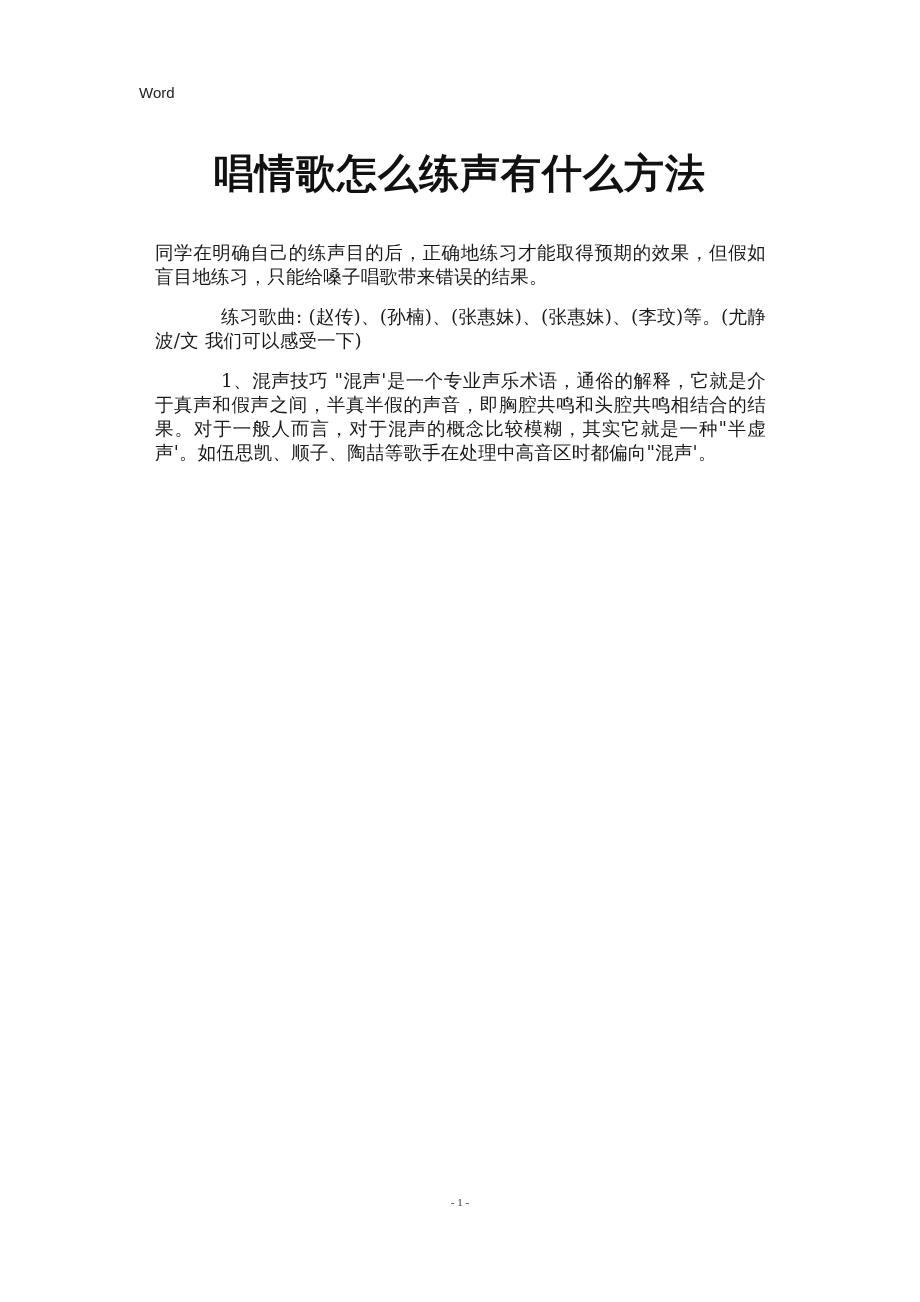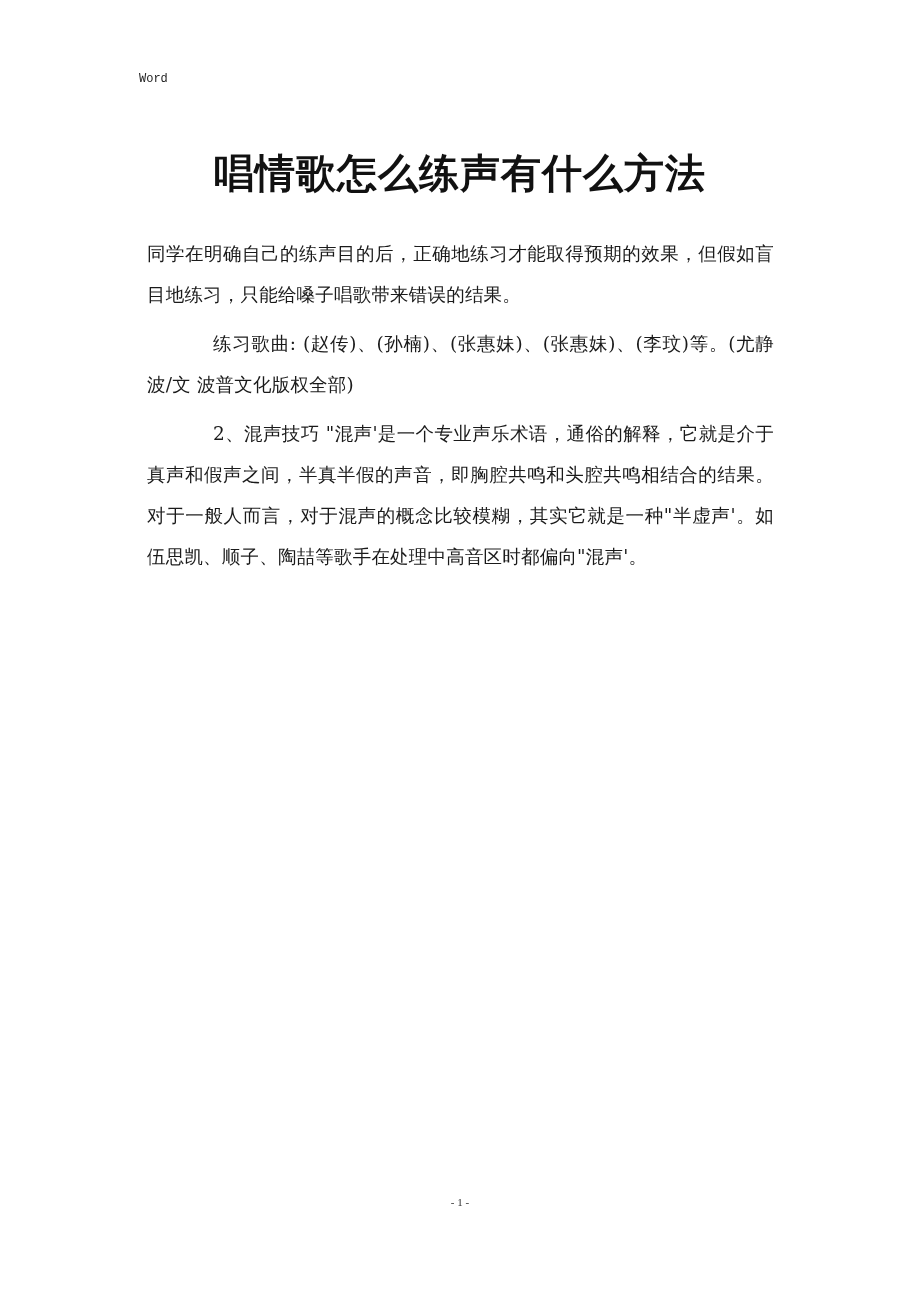--- a/index.html
+++ b/index.html
@@ -5,8 +5,8 @@
   html, body { margin: 0; padding: 0; background: #ffffff; }
   body { width: 920px; height: 1302px; position: relative; overflow: hidden;
          font-family: "DejaVu Serif", "Liberation Serif", serif; color: #1a1a1a; }
-  .header-label { position: absolute; left: 139px; top: 72px; font-family: Liberation Mono, monospace;
-                  font-size: 12px; color: #222; }
+  .header-label { position: absolute; left: 139px; top: 84px; font-family: Liberation Sans, sans-serif;
+                  font-size: 15px; color: #222; }
   .title { position: absolute; left: 0; width: 920px; top: 146px; text-align: center;
            font-family: "DejaVu Sans", "Liberation Sans", sans-serif; font-size: 40px; font-weight: bold; color: #111; letter-spacing: 1px; }
   .body { position: absolute; left: 139px; top: 225px; width: 643px; }

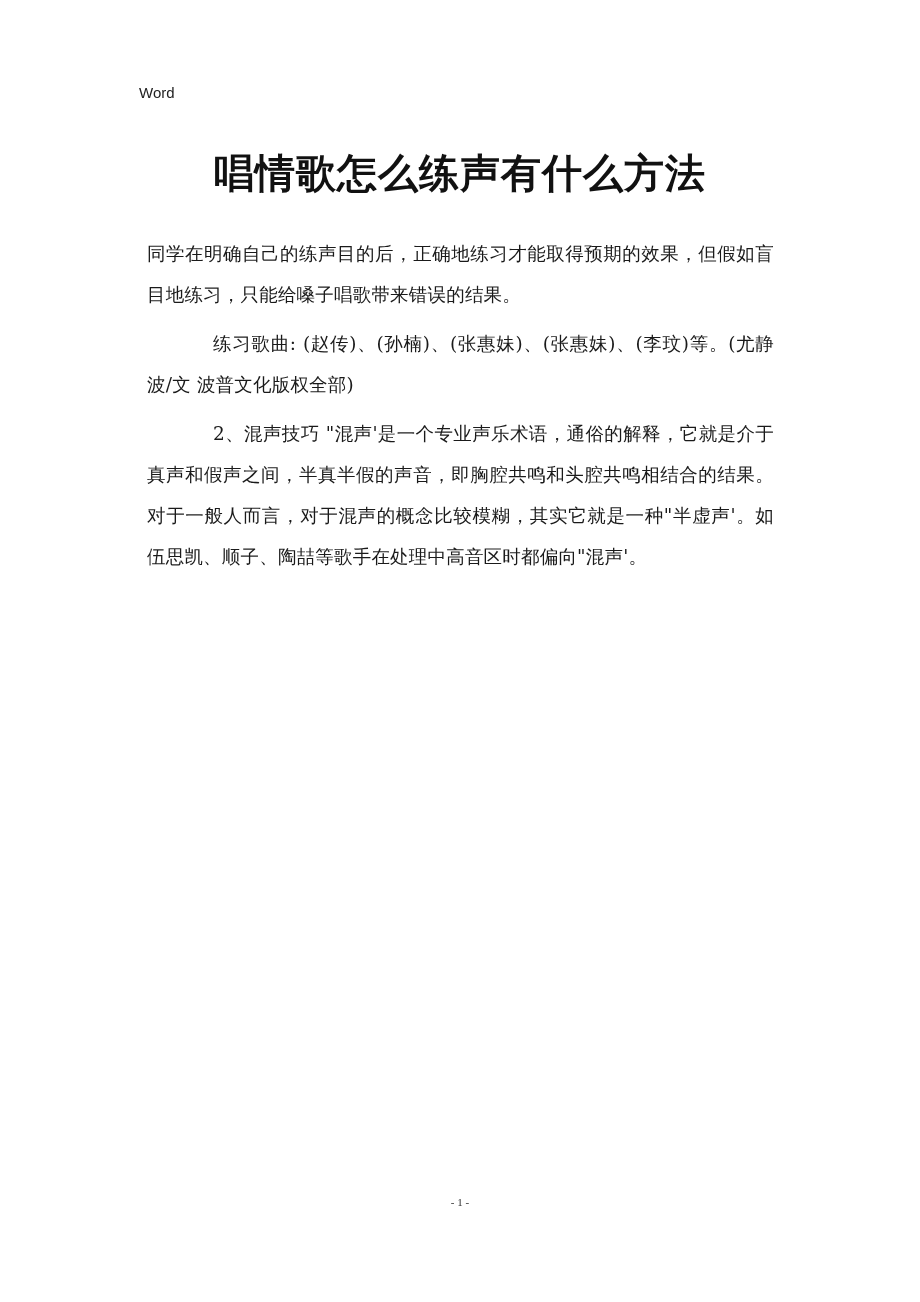--- a/index.html
+++ b/index.html
@@ -10,7 +10,7 @@
   .title { position: absolute; left: 0; width: 920px; top: 146px; text-align: center;
            font-family: "DejaVu Sans", "Liberation Sans", sans-serif; font-size: 40px; font-weight: bold; color: #111; letter-spacing: 1px; }
   .body { position: absolute; left: 139px; top: 225px; width: 643px; }
-  .p { font-size: 18.5px; line-height: 41px; margin: 8px; text-align: justify; text-align-last: left; letter-spacing: 0.2px; }
+  .p { font-size: 18.5px; line-height: 24px; margin: 16px; text-align: justify; text-align-last: left; letter-spacing: 0.2px; }
   .indent { text-indent: 66px; }
   .page-num { position: absolute; left: 0; width: 920px; top: 1196px; text-align: center;
               font-family: "Liberation Serif", serif; font-size: 11px; color: #333; }

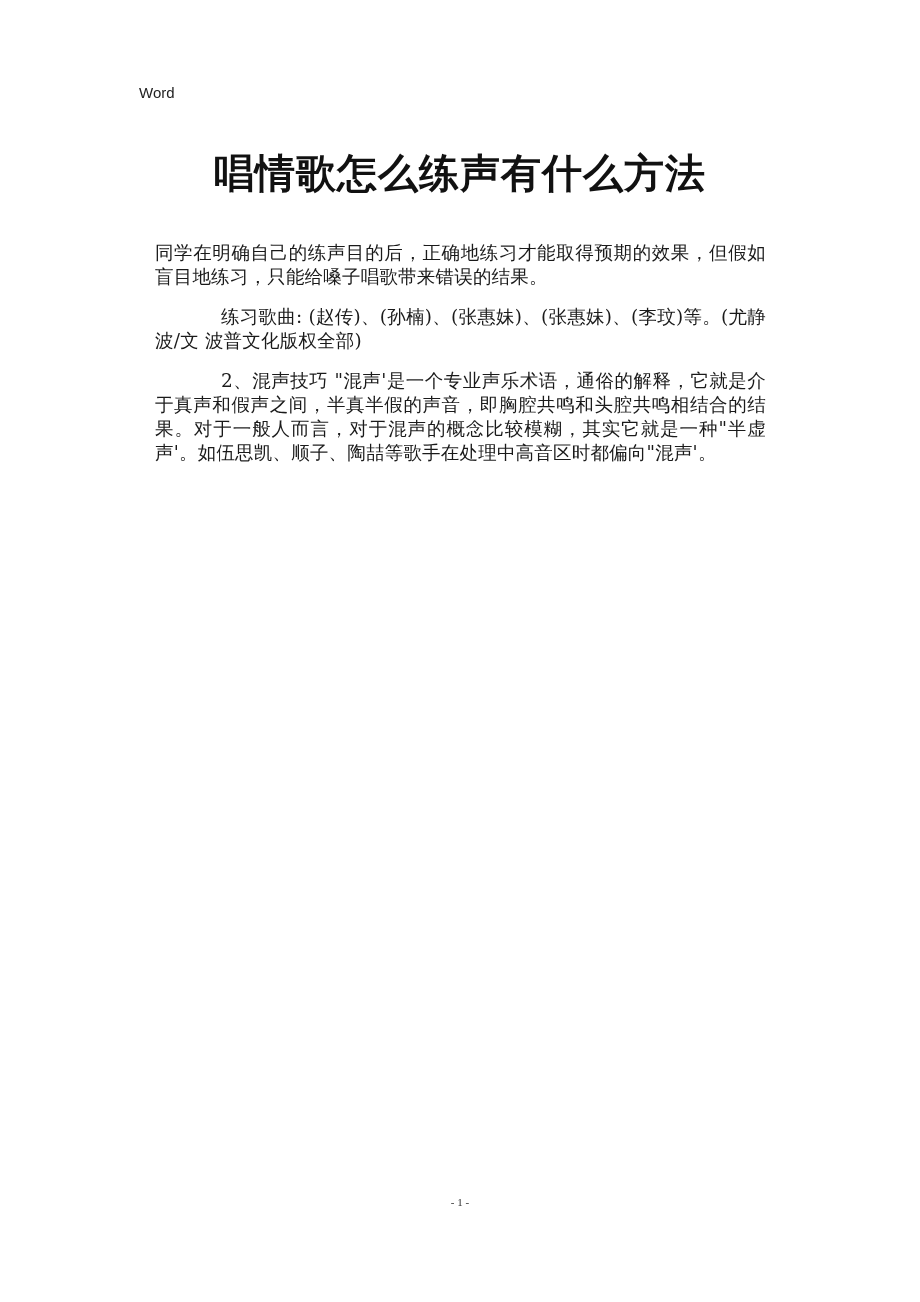--- a/index.html
+++ b/index.html
@@ -24,7 +24,7 @@
 
 <div class="body">
   <p class="p">同学在明确自己的练声目的后，正确地练习才能取得预期的效果，但假如盲目地练习，只能给嗓子唱歌带来错误的结果。</p>
-  <p class="p indent">练习歌曲:  (赵传)、(孙楠)、(张惠妹)、(张惠妹)、(李玟)等。(尤静波/文  波普文化版权全部)</p>
+  <p class="p indent">练习歌曲:  (赵传)、(孙楠)、(张惠妹)、(张惠妹)、(李玟)等。(尤静波/文  我们可以感受一下)</p>
   <p class="p indent">2、混声技巧  "混声'是一个专业声乐术语，通俗的解释，它就是介于真声和假声之间，半真半假的声音，即胸腔共鸣和头腔共鸣相结合的结果。对于一般人而言，对于混声的概念比较模糊，其实它就是一种"半虚声'。如伍思凯、顺子、陶喆等歌手在处理中高音区时都偏向"混声'。</p>
 </div>
 

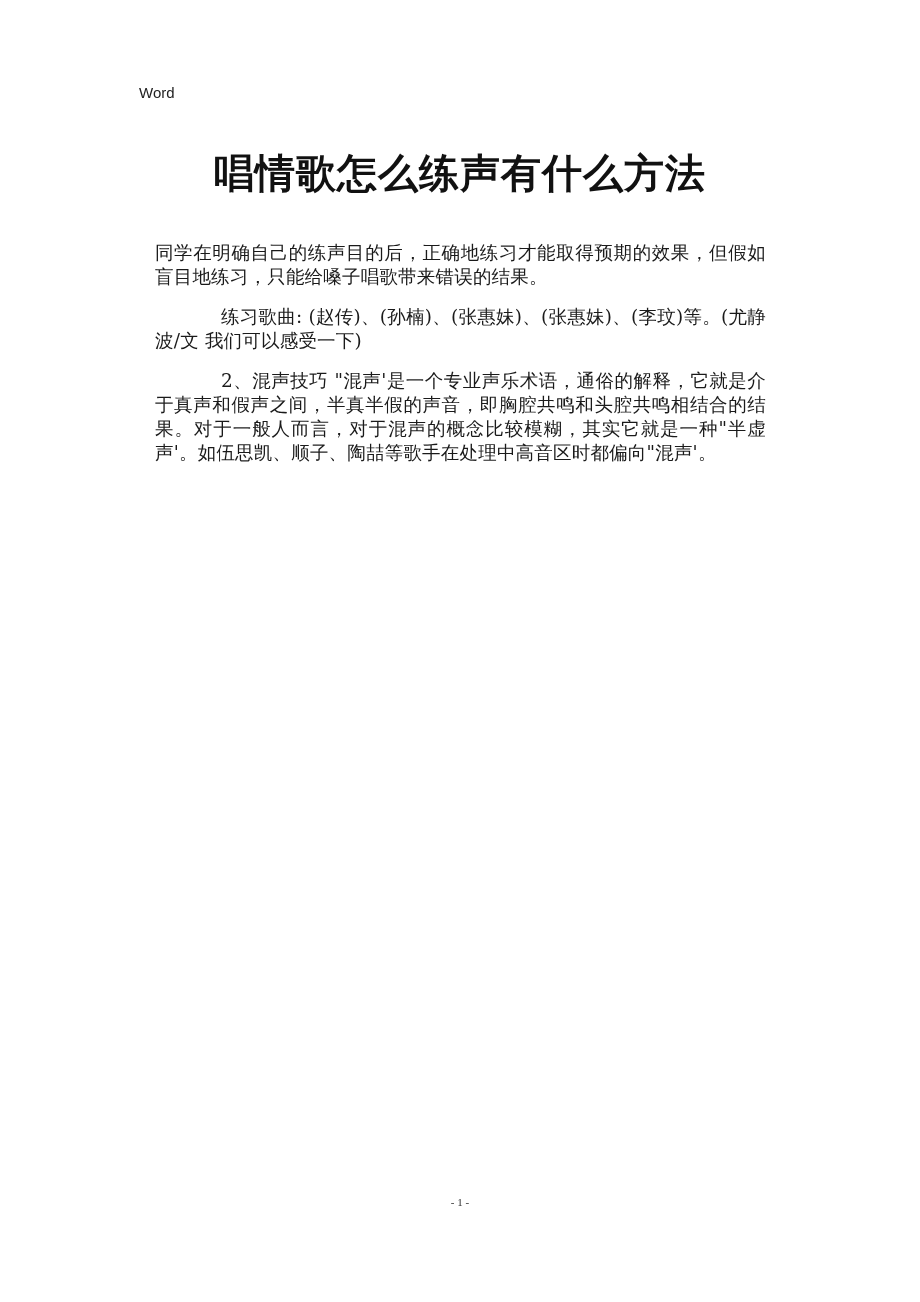--- a/index.html
+++ b/index.html
@@ -25,7 +25,7 @@
 <div class="body">
   <p class="p">同学在明确自己的练声目的后，正确地练习才能取得预期的效果，但假如盲目地练习，只能给嗓子唱歌带来错误的结果。</p>
   <p class="p indent">练习歌曲:  (赵传)、(孙楠)、(张惠妹)、(张惠妹)、(李玟)等。(尤静波/文  我们可以感受一下)</p>
-  <p class="p indent">2、混声技巧  "混声'是一个专业声乐术语，通俗的解释，它就是介于真声和假声之间，半真半假的声音，即胸腔共鸣和头腔共鸣相结合的结果。对于一般人而言，对于混声的概念比较模糊，其实它就是一种"半虚声'。如伍思凯、顺子、陶喆等歌手在处理中高音区时都偏向"混声'。</p>
+  <p class="p indent">1、混声技巧  "混声'是一个专业声乐术语，通俗的解释，它就是介于真声和假声之间，半真半假的声音，即胸腔共鸣和头腔共鸣相结合的结果。对于一般人而言，对于混声的概念比较模糊，其实它就是一种"半虚声'。如伍思凯、顺子、陶喆等歌手在处理中高音区时都偏向"混声'。</p>
 </div>
 
 <div class="page-num">- 1 -</div>

